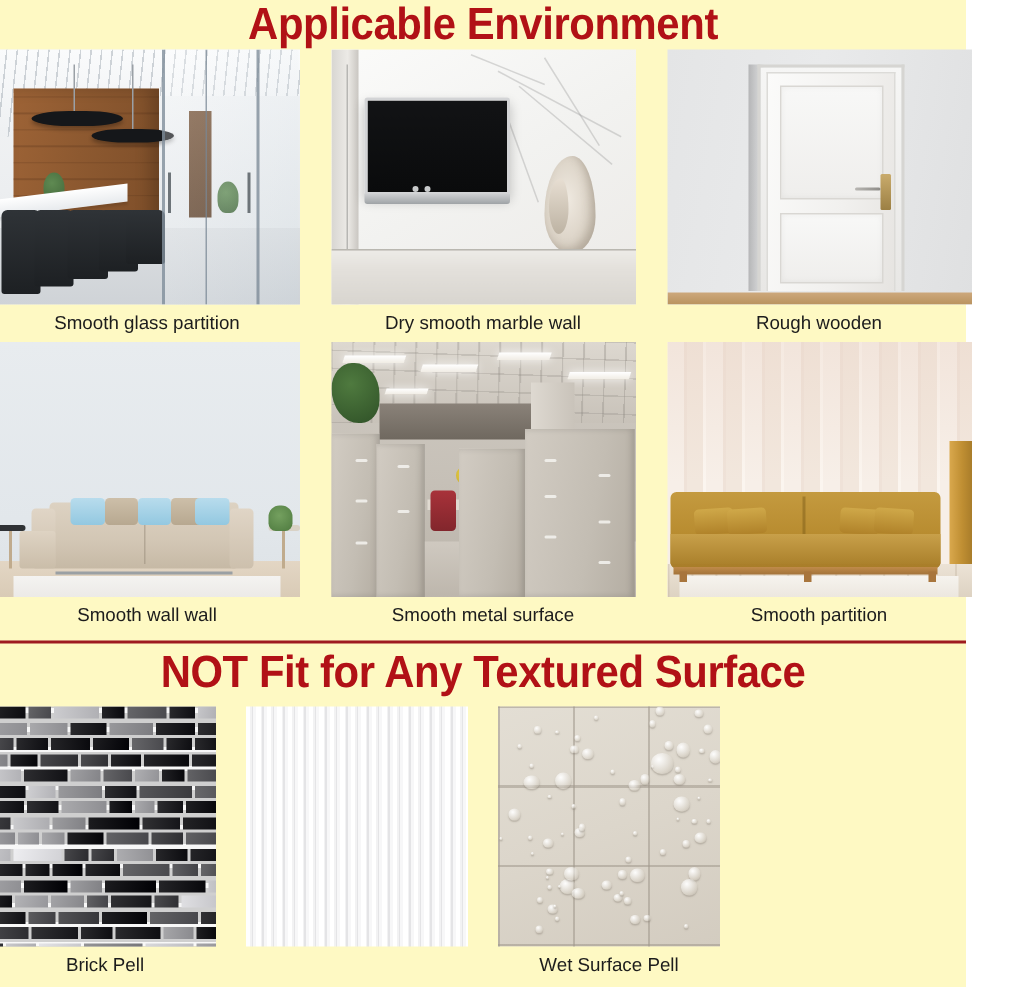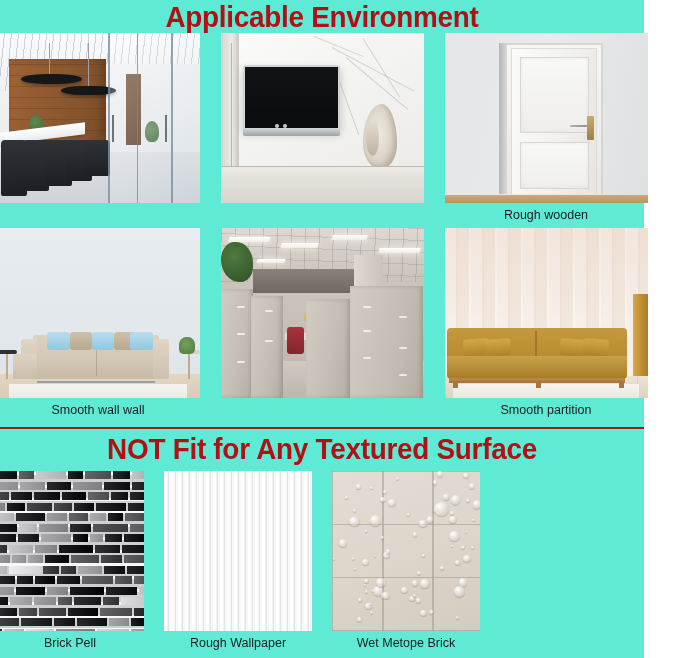--- a/index.html
+++ b/index.html
@@ -10,7 +10,7 @@
     font-family: "Liberation Sans", sans-serif;
     overflow: hidden;
   }
-  .page { position: relative; width: 644px; height: 658px; background:#5eead4; }
+  .page { position: relative; width: 644px; height: 658px; background:#fef9c3; }
 
   
   .heading {

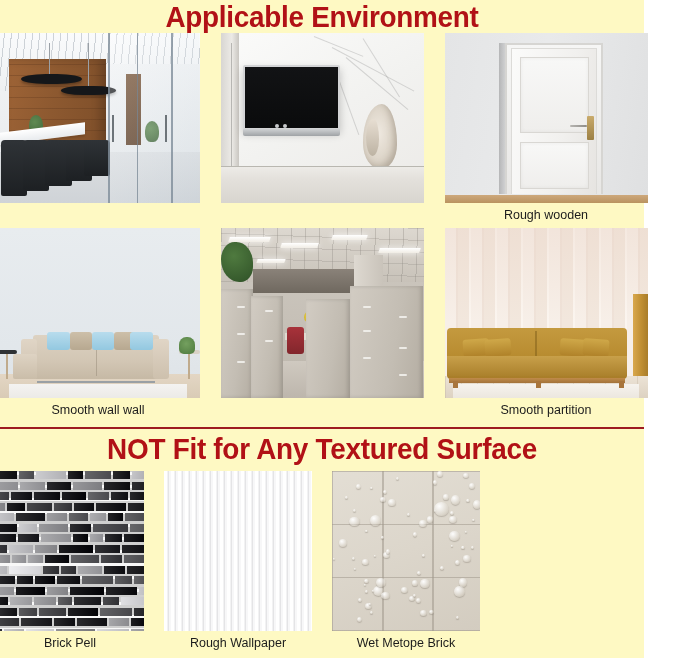--- a/index.html
+++ b/index.html
@@ -531,6 +531,7 @@
         <div class="handle h1"></div>
           <div class="handle h2"></div>
       </div>
+      <div class="caption">Smooth glass partition</div>
     </div>
 
     <div class="cell">

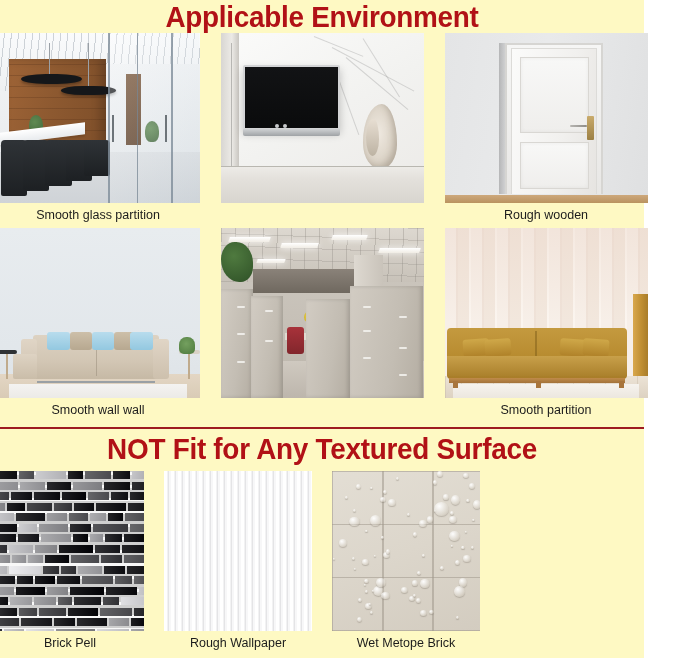--- a/index.html
+++ b/index.html
@@ -549,6 +549,7 @@
         <div class="sculpt"></div>
         <div class="ledge"></div>
       </div>
+      <div class="caption">Dry smooth marble wall</div>
     </div>
 
     <div class="cell">

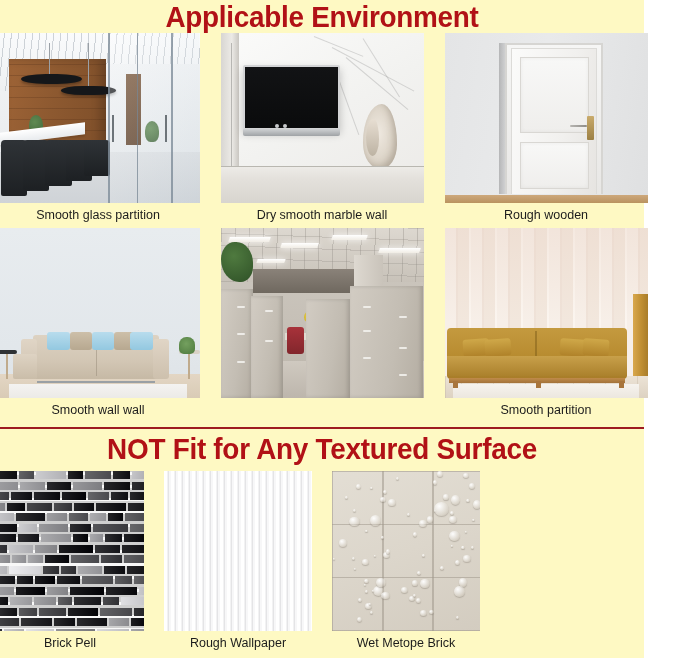--- a/index.html
+++ b/index.html
@@ -628,6 +628,7 @@
         <div class="latch" style="left:88%; top:70%;"></div>
         <div class="latch" style="left:88%; top:86%;"></div>
       </div>
+      <div class="caption">Smooth metal surface</div>
     </div>
 
     <div class="cell">

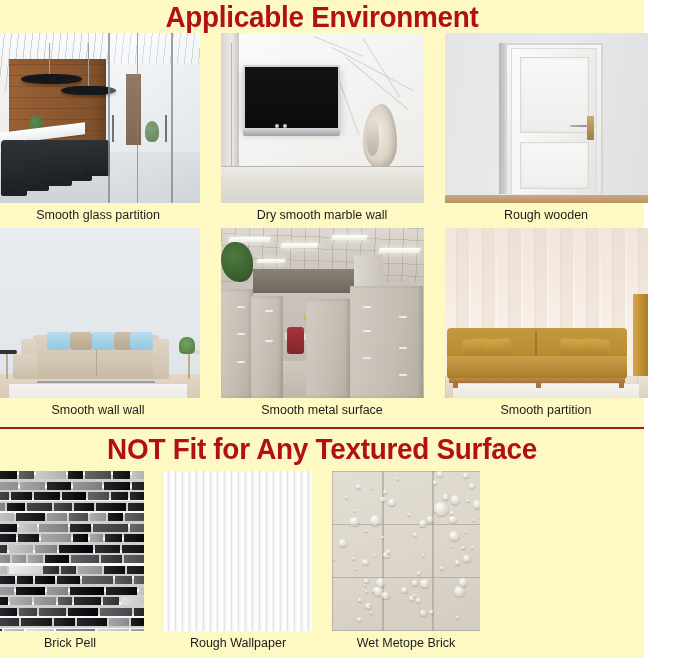--- a/index.html
+++ b/index.html
@@ -805,7 +805,6 @@
 
     <div class="cell">
       <div class="thumb sc-rough"></div>
-      <div class="caption">Rough Wallpaper</div>
     </div>
 
     <div class="cell">

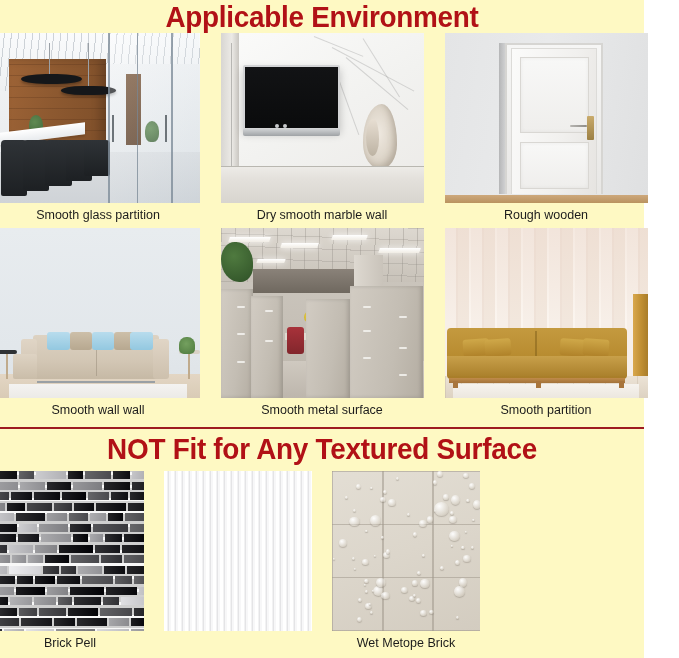--- a/index.html
+++ b/index.html
@@ -880,7 +880,7 @@
           <div class="drop" style="width: 3.3px; height: 3.1px; left: 54.7%; top: 76.7%;"></div>
           <div class="drop" style="width: 3.2px; height: 3.2px; left: 14.4%; top: 23.6%;"></div>
         </div>
-      <div class="caption">Wet Metope Brick</div>
+      <div class="caption">Wet Surface Pell</div>
     </div>
   </div>
 </div>

